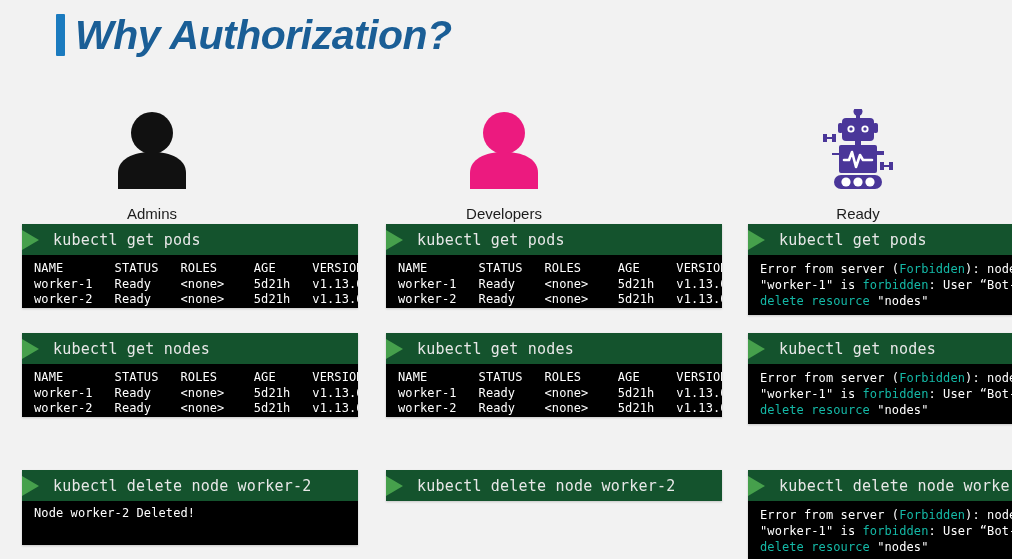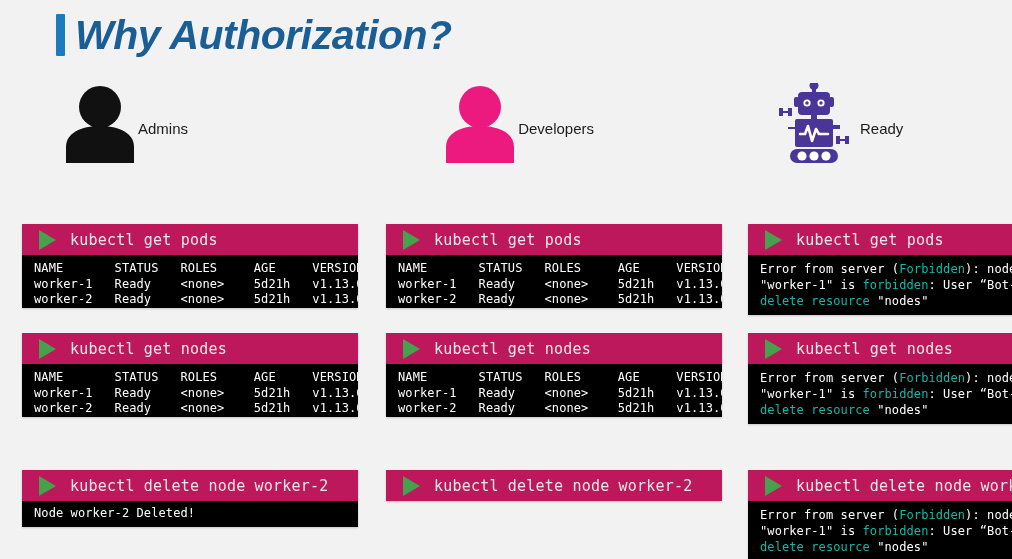--- a/index.html
+++ b/index.html
@@ -43,11 +43,12 @@
   
   .persona {
     position: absolute;
-    top: 85px;
+    top: 111px;
     width: 180px;
     display: flex;
-    flex-direction: row;
+    flex-direction: column;
     align-items: center;
+    gap: 9px;
   }
   .persona-icon {
     height: 78px;

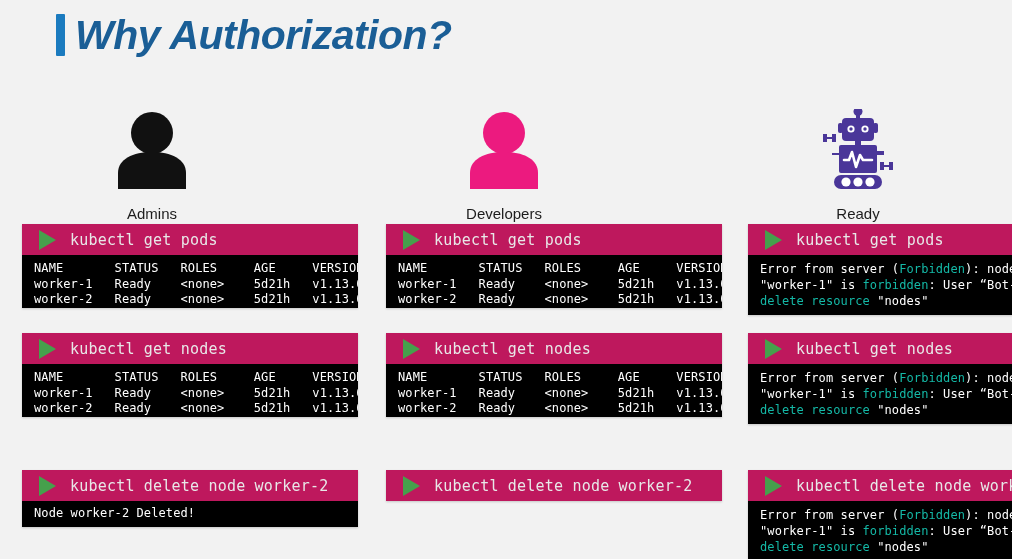--- a/index.html
+++ b/index.html
@@ -73,11 +73,11 @@
     box-shadow: 0 1px 2px rgba(0,0,0,0.18);
   }
   .term-bar {
-    background: #be185d;
+    background: #14532d;
     height: 31px;
     display: flex;
     align-items: center;
-    padding-left: 17px;
+    padding-left: 0;
     box-sizing: border-box;
   }
   .play-tri {

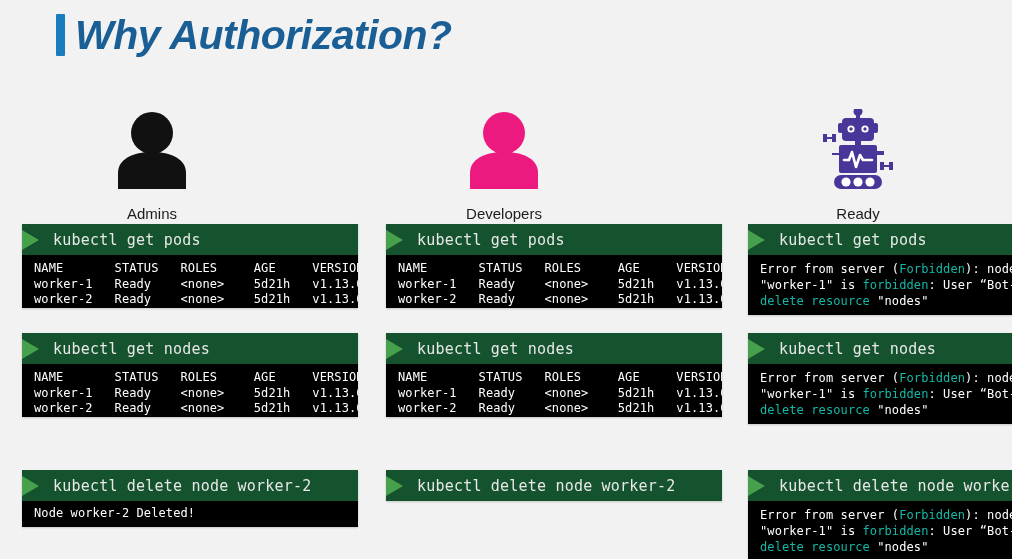--- a/index.html
+++ b/index.html
@@ -122,7 +122,7 @@
   .row3 { top: 470px; }
 
   .term-body.table   { height: 53px; }
-  .term-body.oneline { height: 26px; padding-top: 5px; }
+  .term-body.oneline { height: 44px; padding-top: 5px; }
   .term-body.error   { height: 60px; }
   .term-body.error3  { height: 60px; }
 </style>

